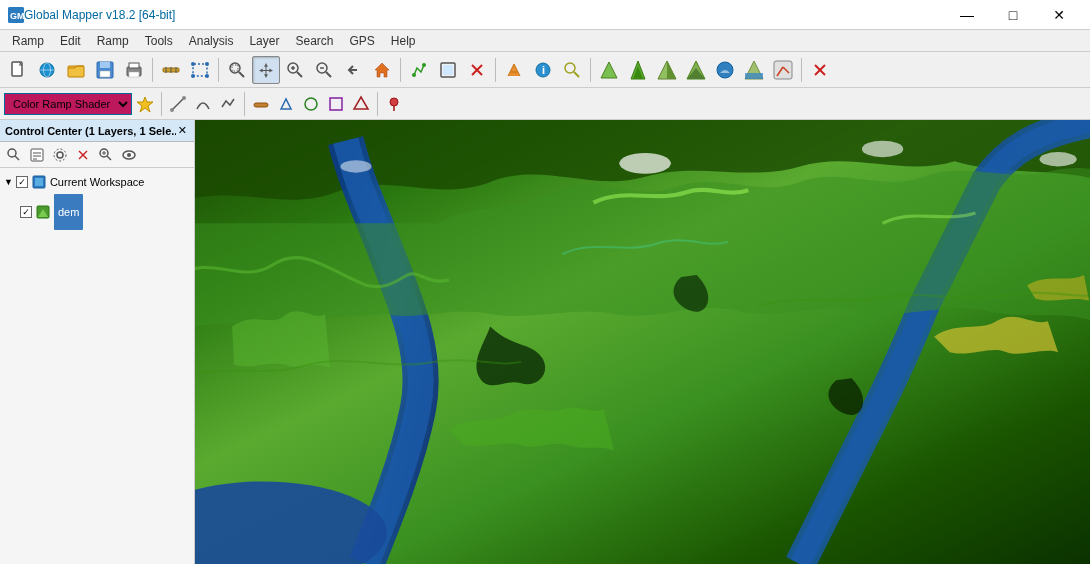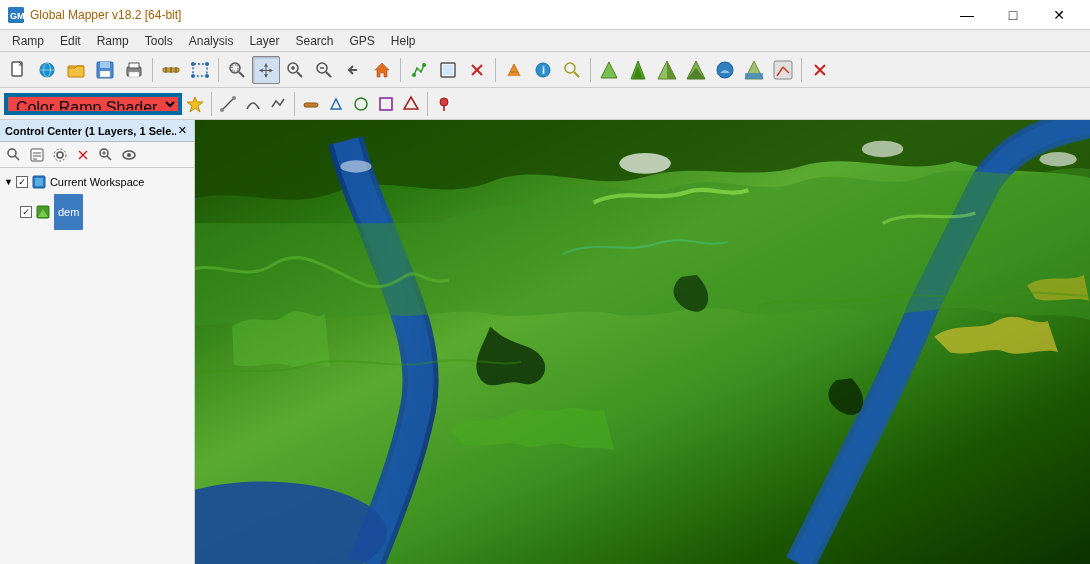--- a/index.html
+++ b/index.html
@@ -11,7 +11,7 @@
       background: #ffffff; height: 30px; padding: 0 8px;
       border-bottom: 1px solid #ccc;
     }
-    #title-left { display: flex; align-items: center; gap: 6px; }
+    #title-left { display: flex; align-items: center; gap: 0; }
     #title-icon { width: 16px; height: 16px; background: #2a7ab5; border-radius: 2px; display: flex; align-items: center; justify-content: center; color: white; font-size: 10px; font-weight: bold; }
     #title-text { font-size: 12px; color: #a16207; }
     #window-controls { display: flex; gap: 0; }

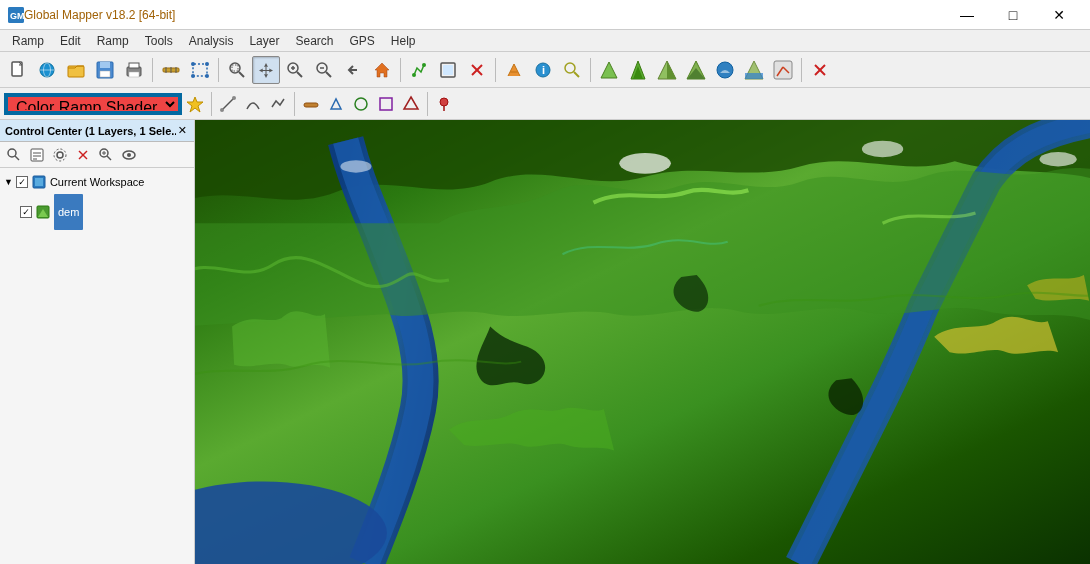--- a/index.html
+++ b/index.html
@@ -13,7 +13,7 @@
     }
     #title-left { display: flex; align-items: center; gap: 0; }
     #title-icon { width: 16px; height: 16px; background: #2a7ab5; border-radius: 2px; display: flex; align-items: center; justify-content: center; color: white; font-size: 10px; font-weight: bold; }
-    #title-text { font-size: 12px; color: #a16207; }
+    #title-text { font-size: 12px; color: #0369a1; }
     #window-controls { display: flex; gap: 0; }
     .win-btn { width: 46px; height: 30px; border: none; background: transparent; cursor: pointer; font-size: 14px; display: flex; align-items: center; justify-content: center; }
 

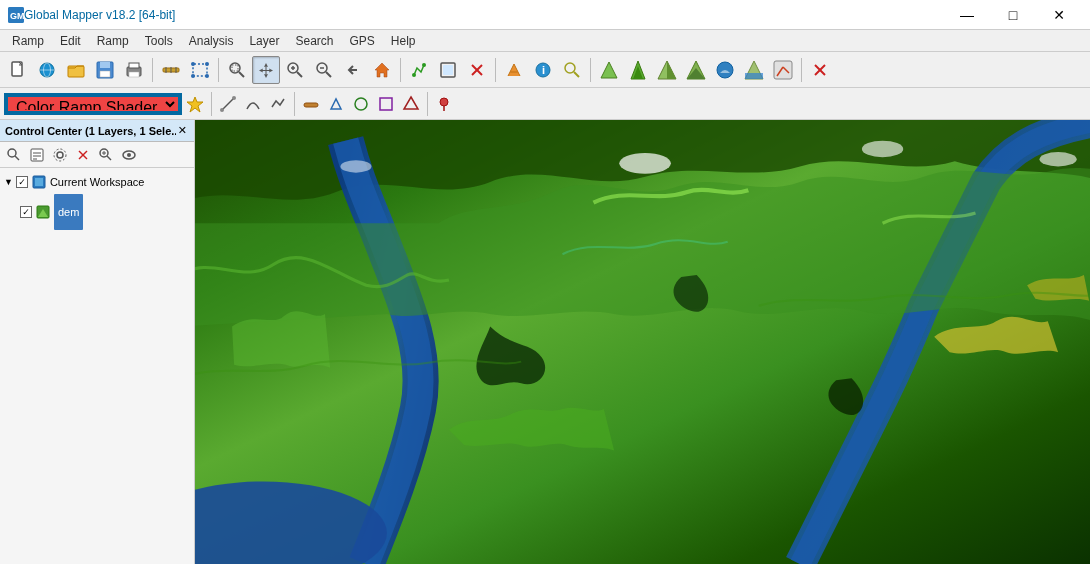--- a/index.html
+++ b/index.html
@@ -45,8 +45,8 @@
       padding: 2px 4px; gap: 1px;
     }
     .tb2-select {
-      height: 22px; font-size: 16px; border: 4px solid #0369a1;
-      background: #ef4444; padding: 1px 4px; cursor: pointer;
+      height: 22px; font-size: 11px; border: 1px solid #0369a1;
+      background: #be185d; padding: 1px 4px; cursor: pointer;
     }
     .tb2-btn { width: 24px; height: 24px; border: 1px solid transparent; background: transparent; cursor: pointer; display: flex; align-items: center; justify-content: center; font-size: 14px; }
 

